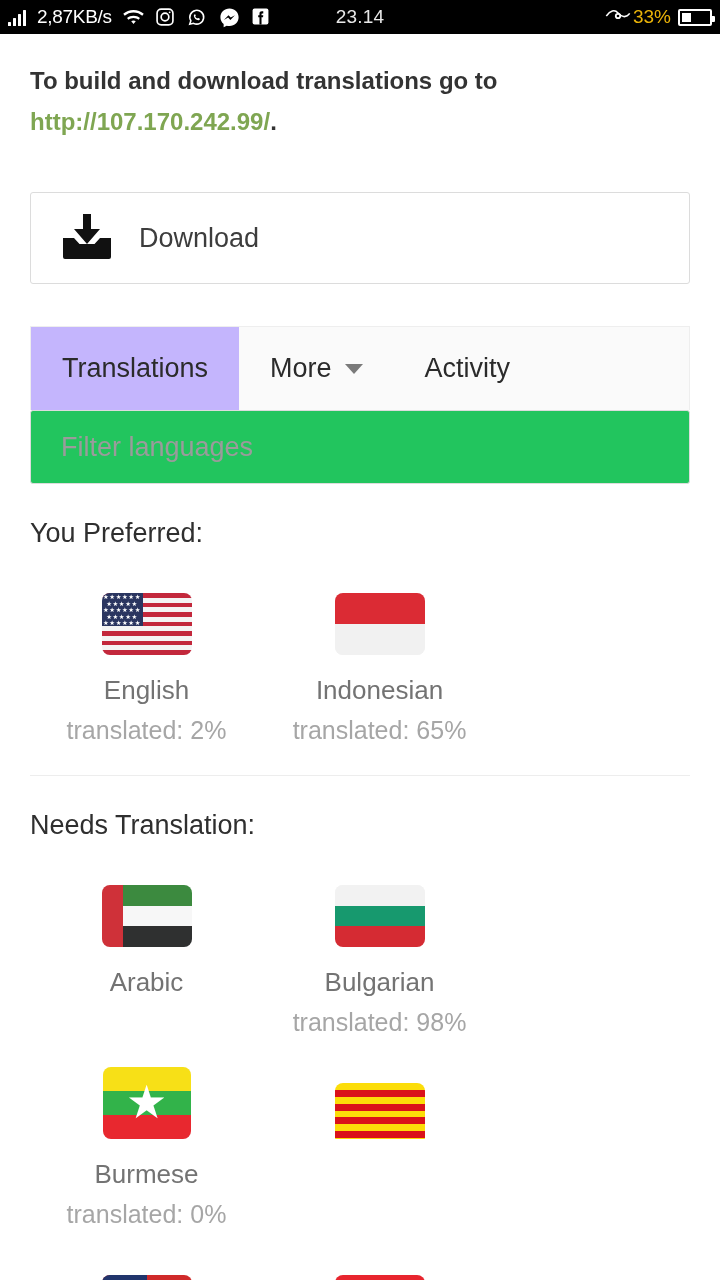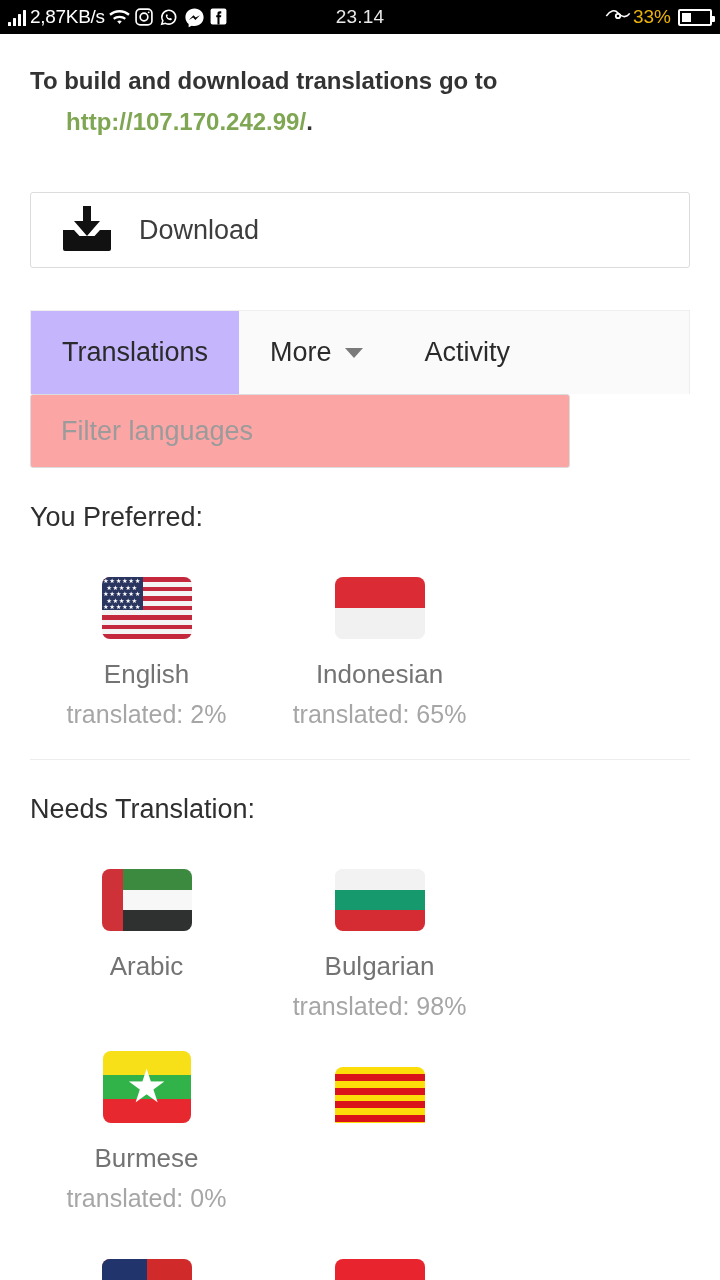--- a/index.html
+++ b/index.html
@@ -16,7 +16,7 @@
     display:flex; align-items:center; position:relative;
     font-family:"Liberation Sans", sans-serif;
   }
-  .sb-left{ display:flex; align-items:center; gap:4px; padding-left:8px; }
+  .sb-left{ display:flex; align-items:center; gap:11px; padding-left:8px; }
   .signal{ display:flex; align-items:flex-end; gap:2px; height:17px; }
   .signal i{ display:block; width:3px; background:#fff; border-radius:0.5px; }
   .signal i:nth-child(1){ height:4px; }

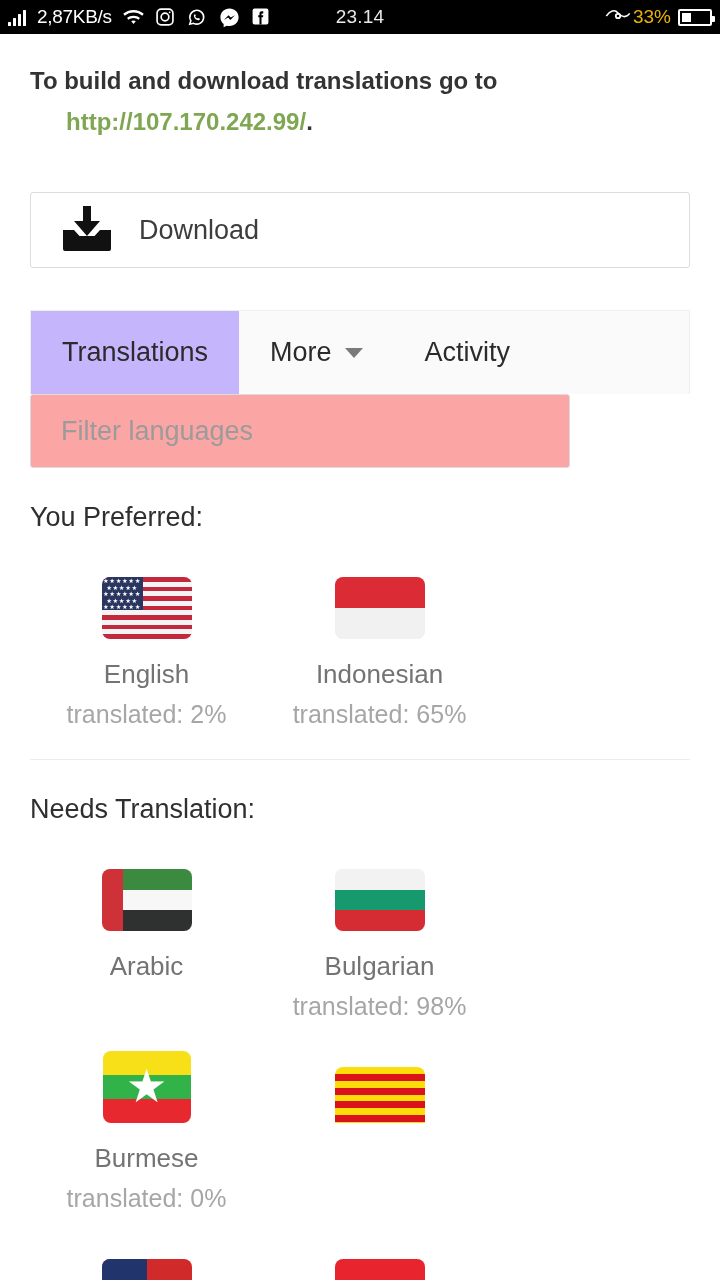--- a/index.html
+++ b/index.html
@@ -54,7 +54,7 @@
     padding-top:26px;
     font-size:24px; line-height:41px; color:#333333; font-weight:bold;
   }
-  .intro .link{ color:#7fa652; text-decoration:none;margin-left:36px; }
+  .intro .link{ color:#7fa652; text-decoration:none; }
   .intro .dot{ color:#333333; }
 
   .dl-btn{

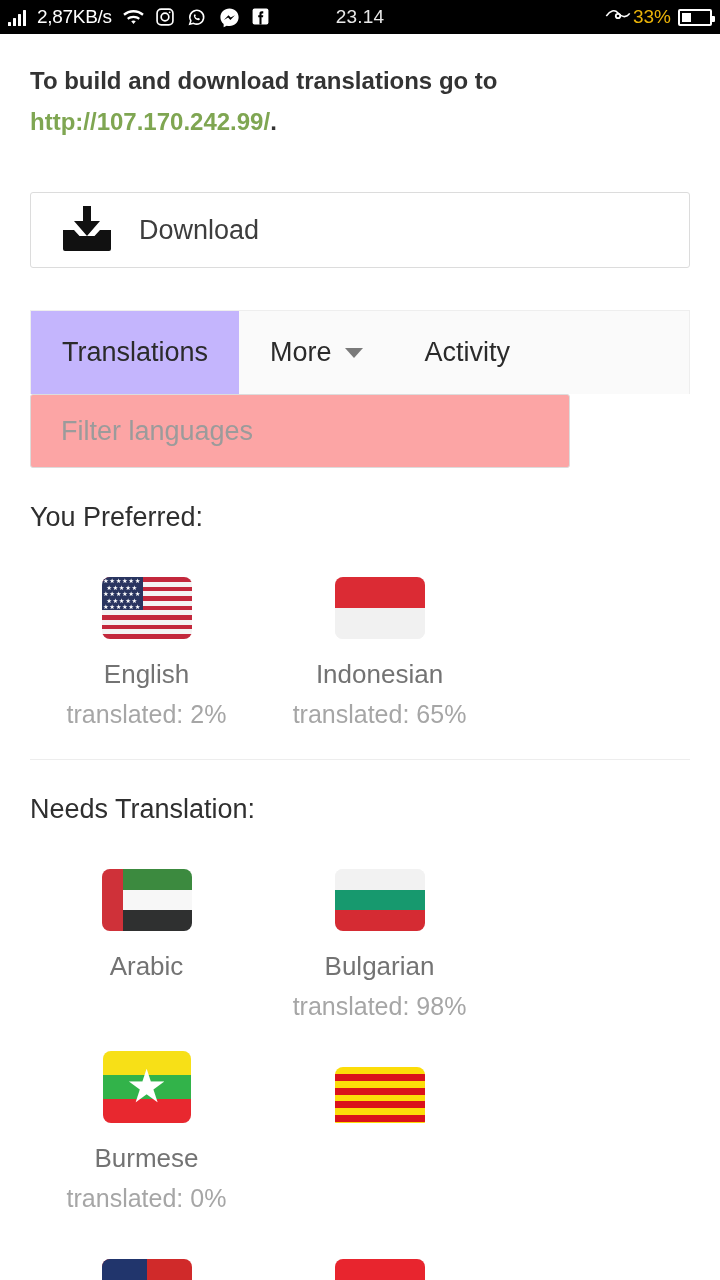--- a/index.html
+++ b/index.html
@@ -59,7 +59,7 @@
 
   .dl-btn{
     margin-top:50px;
-    height:76px; width:660px;
+    height:92px; width:660px;
     border:1px solid #dcdcdc; border-radius:3px; background:#ffffff;
     display:flex; align-items:center; padding-left:30px; gap:26px;
     cursor:pointer;

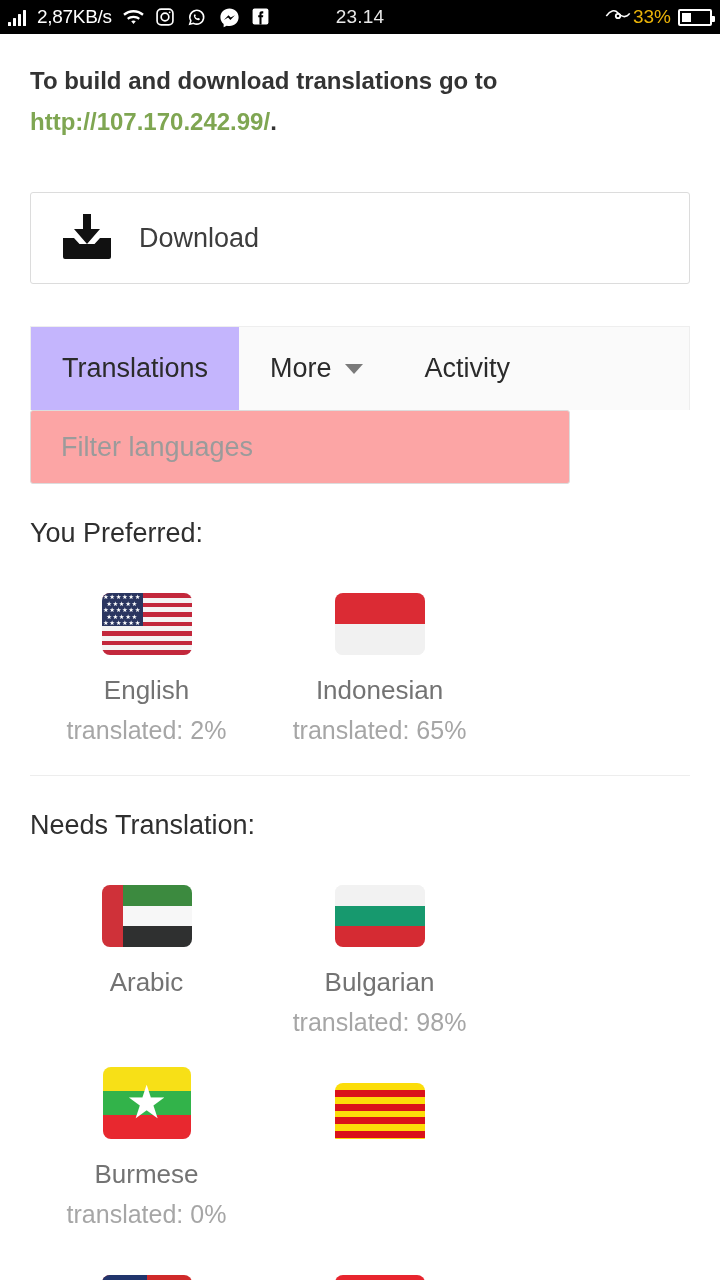--- a/index.html
+++ b/index.html
@@ -84,8 +84,8 @@
   }
 
   .filter{
-    width:540px; height:74px;
-    border:1px solid #dcdcdc; border-radius:3px; background:#fca5a5;
+    width:660px; height:74px;
+    border:1px solid #dcdcdc; border-radius:3px; background:#22c55e;
     display:flex; padding-left:30px;
   }
   .filter input{

